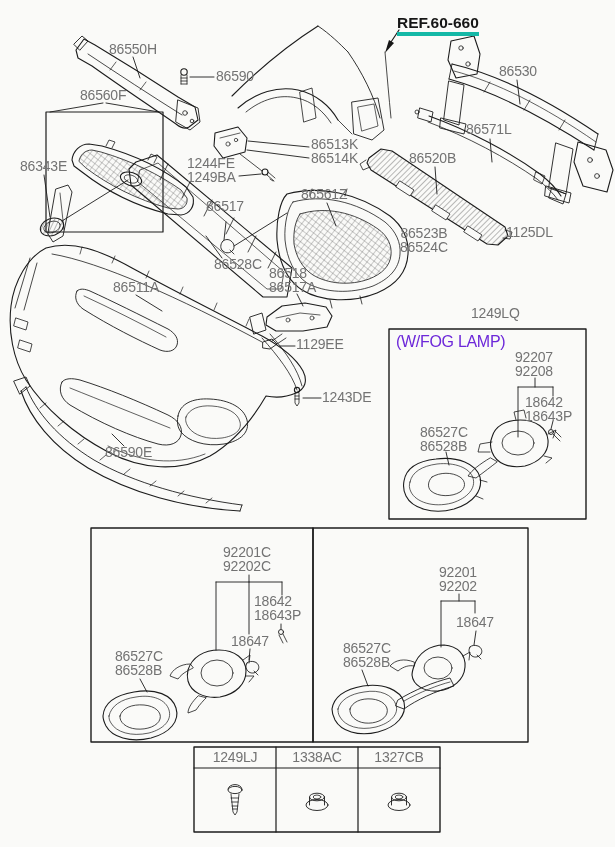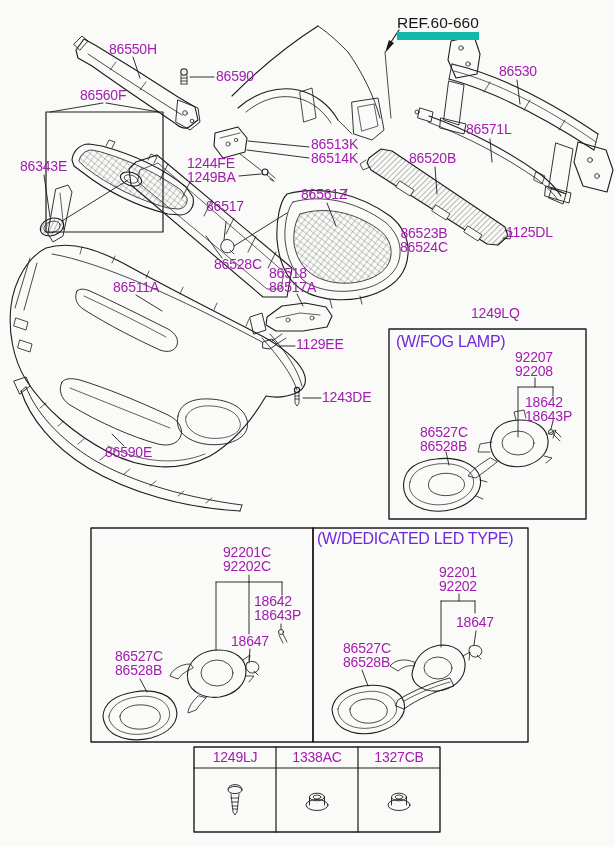--- a/index.html
+++ b/index.html
@@ -18,8 +18,8 @@
   .page-title{position:absolute;z-index:2;font-size:16.5px;color:#161616;white-space:nowrap;}
   .box-title{position:absolute;z-index:2;font-size:16px;color:#6d28d9;white-space:nowrap;letter-spacing:-0.3px;}
   .ref-label{
-    position:absolute;z-index:2;font-size:15.5px;font-weight:normal;color:#161616;
-    border-bottom:8px solid #14b8a6;padding-bottom:0px;white-space:nowrap;
+    position:absolute;z-index:2;font-size:15.5px;font-weight:bold;color:#161616;
+    border-bottom:4px solid #14b8a6;padding-bottom:0px;white-space:nowrap;
   }
 </style>
 </head>

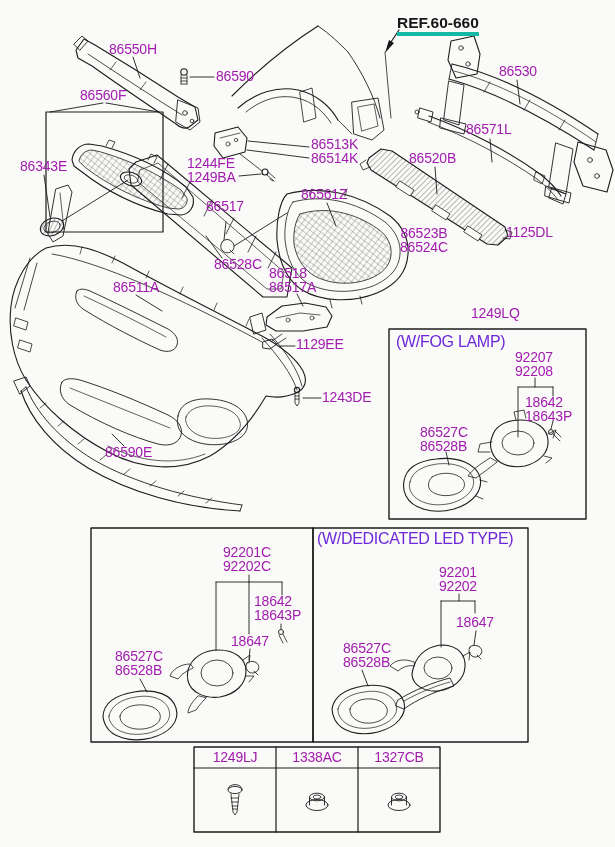--- a/index.html
+++ b/index.html
@@ -11,7 +11,7 @@
   #art{position:absolute;left:0;top:0;z-index:1;}
   .pn{
     position:absolute;z-index:2;font-size:14px;line-height:13.5px;
-    white-space:nowrap;color:#a21caf;letter-spacing:-0.2px;
+    white-space:nowrap;color:#737373;letter-spacing:-0.2px;
   }
   .pn-stack{display:flex;flex-direction:column;}
   .pn-stack.centered{}

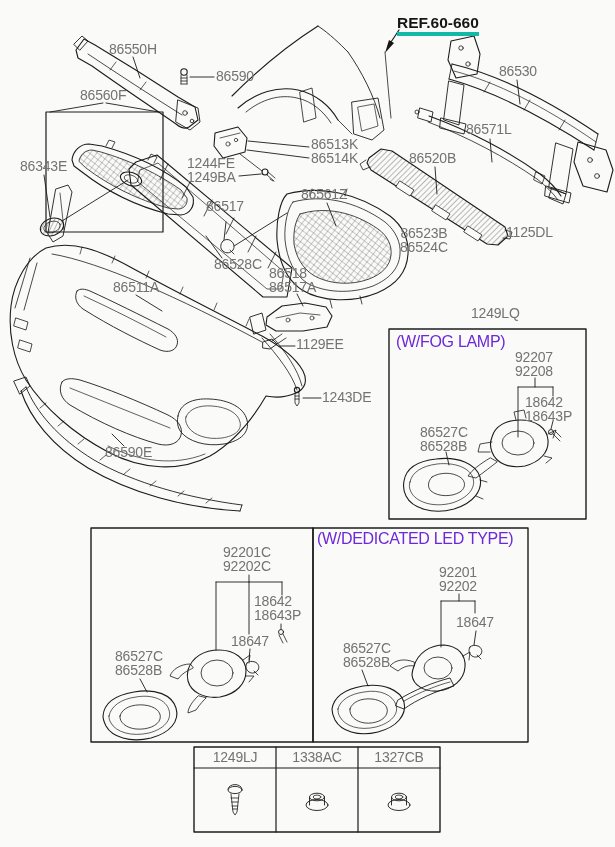--- a/index.html
+++ b/index.html
@@ -367,7 +367,6 @@
     <span>86528B</span>
   </div>
 
-  <span class="box-title" style="left:317px;top:530px;">(W/DEDICATED LED TYPE)</span>
   <div class="pn pn-stack" style="left:439px;top:566px;">
     <span>92201</span>
     <span>92202</span>

